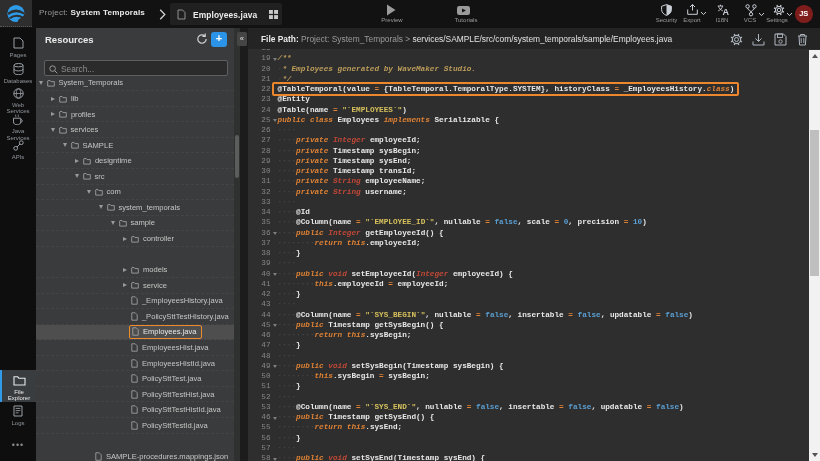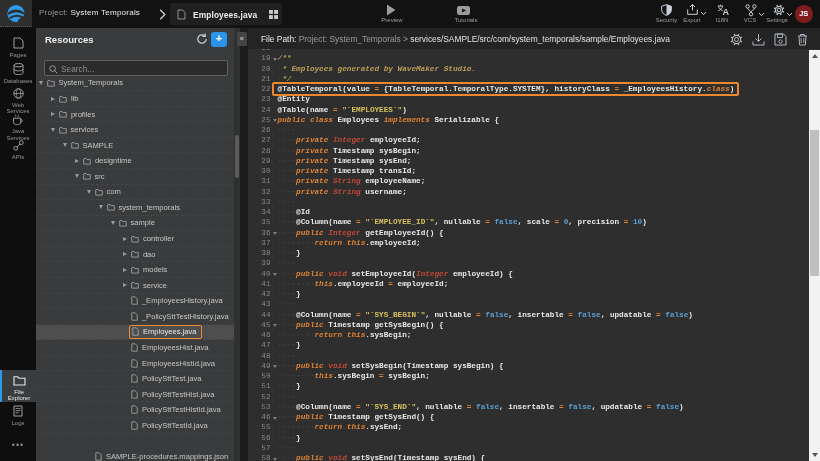--- a/index.html
+++ b/index.html
@@ -8,7 +8,7 @@
 #topbar{position:absolute;left:0;top:0;width:820px;height:28px;background:#121212}
 #logoblk{position:absolute;left:0;top:0;width:32px;height:27px;background:#2e2e2e;border-bottom:1px dotted #5a5a5a}
 #ptext{position:absolute;left:39px;top:8px;font-size:8.1px;color:#9b9b9b;letter-spacing:.2px}
-#ptext b{color:#ececec;font-weight:normal}
+#ptext b{color:#ececec;font-weight:bold}
 #tab{position:absolute;left:170px;top:3px;width:112px;height:22px;background:#202020;border-radius:2px}
 #tabname{position:absolute;left:23px;top:6.5px;font-size:8.4px;font-weight:bold;color:#ededed;letter-spacing:.1px}
 .toplab{position:absolute;font-size:6px;color:#9b9b9b;text-align:center}

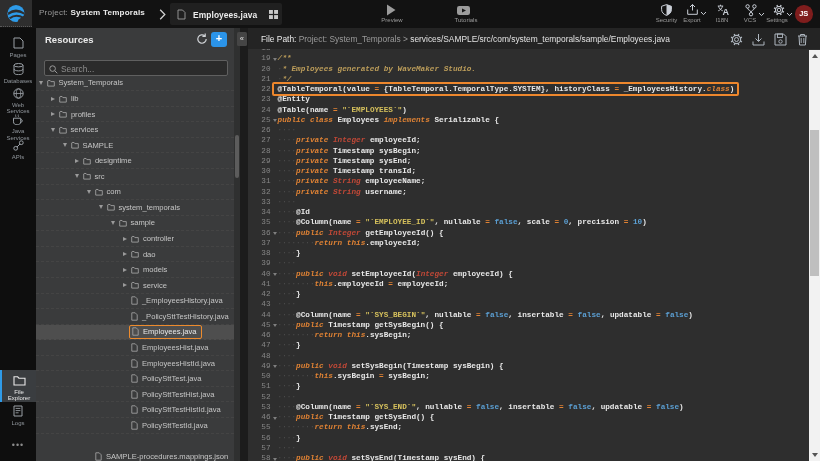--- a/index.html
+++ b/index.html
@@ -40,7 +40,7 @@
 
 #fpbar{position:absolute;left:248px;top:28px;width:572px;height:20.5px;background:#242424}
 #fptext{position:absolute;left:13px;top:6px;font-size:8.4px;color:#9a9a9a;white-space:nowrap}
-#fptext b{color:#ebebeb;font-weight:normal}
+#fptext b{color:#ebebeb;font-weight:bold}
 #fptext .wht{color:#e2e2e2}
 #editor{position:absolute;left:248px;top:48.5px;width:599px;height:412.5px;background:#2e2e2e;overflow:hidden}
 #gutter{position:absolute;left:0;top:-5.4px;width:22.5px;text-align:right;font-family:"Liberation Mono",monospace;font-size:7.7px;line-height:10.26px;color:#868686}

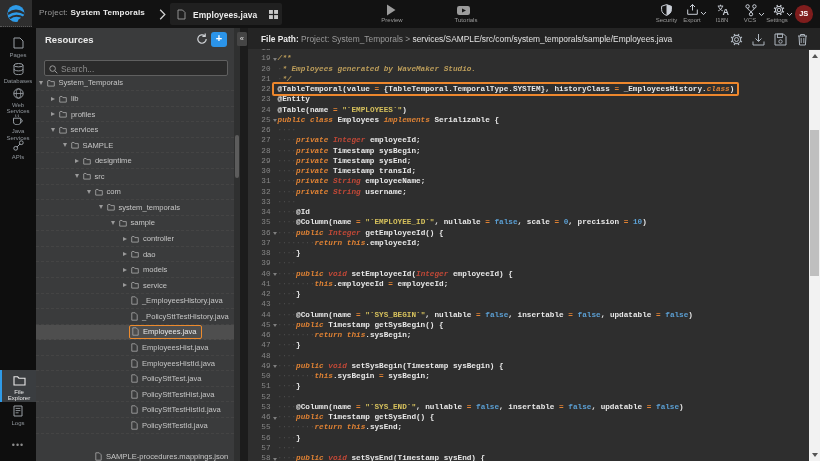--- a/index.html
+++ b/index.html
@@ -303,14 +303,6 @@
           <path d="M0.7 1.9 V7.1 H7.3 V2.6 H3.9 L3.1 1.5 H1.1 Z" fill="none" stroke="#ABABAB" stroke-width="0.8"></path>
         </svg>
         <span class="tlb">controller</span>
-      </div>
-<div class="trow" style="top:218.9px">
-        <span style="width:86.9px;flex:none"></span>
-        <span class="trir"></span>
-        <svg class="tic" width="8" height="8" viewBox="0 0 8 8">
-          <path d="M0.7 1.9 V7.1 H7.3 V2.6 H3.9 L3.1 1.5 H1.1 Z" fill="none" stroke="#ABABAB" stroke-width="0.8"></path>
-        </svg>
-        <span class="tlb">dao</span>
       </div>
 <div class="trow" style="top:234.4px">
         <span style="width:86.9px;flex:none"></span>

